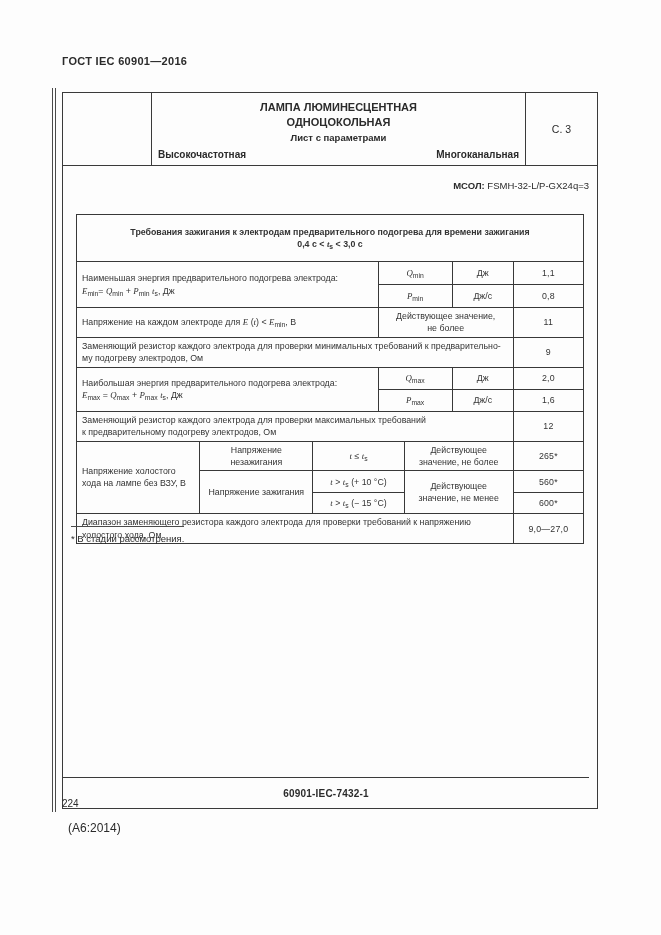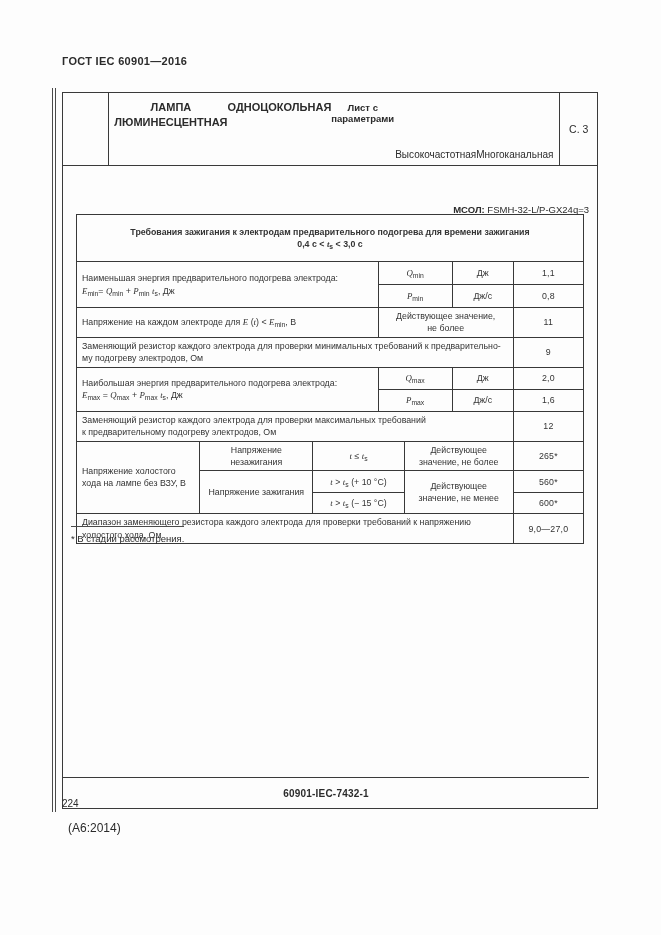--- a/index.html
+++ b/index.html
@@ -25,7 +25,7 @@
   }
   .sheet-header { display: flex; height: 73px; border-bottom: 1px solid #3a3a3a; }
   .hcell-left { width: 89px; border-right: 1px solid #3a3a3a; }
-  .hcell-center { flex: 1; display: flex; flex-direction: row; padding: 7px 5px 4px; }
+  .hcell-center { flex: 1; display: flex; flex-direction: column; padding: 7px 5px 4px; }
   .title-1, .title-2 { text-align: center; font-weight: bold; font-size: 11px; line-height: 1.35; }
   .subtitle { text-align: center; font-size: 9.5px; margin-top: 2px; font-weight: bold; }
   .tags-row { margin-top: auto; display: flex; justify-content: space-between; font-weight: normal; font-size: 10px; padding: 0 1px 1px 1px; }

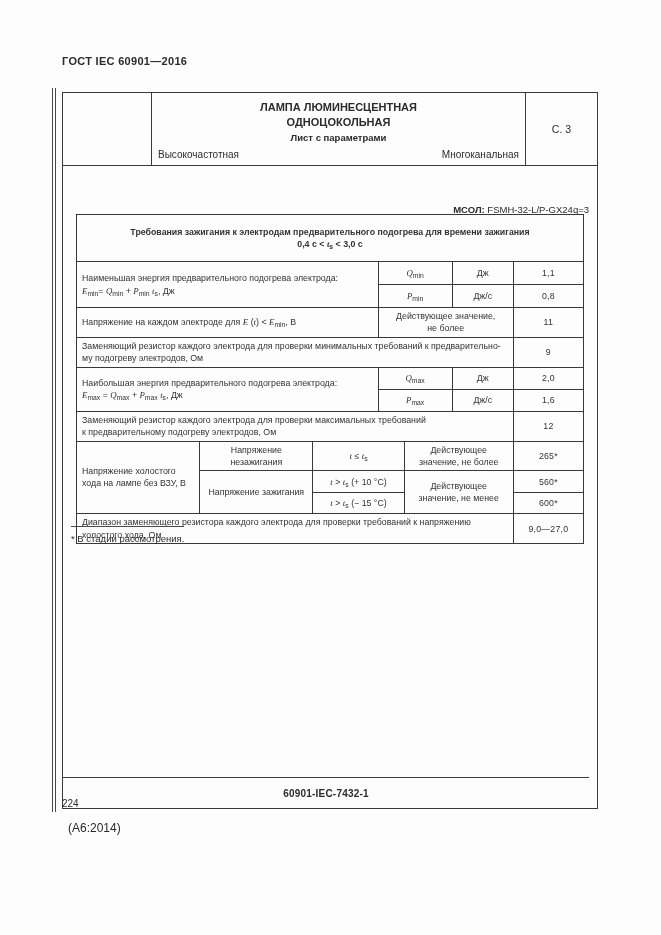--- a/index.html
+++ b/index.html
@@ -28,7 +28,7 @@
   .hcell-center { flex: 1; display: flex; flex-direction: column; padding: 7px 5px 4px; }
   .title-1, .title-2 { text-align: center; font-weight: bold; font-size: 11px; line-height: 1.35; }
   .subtitle { text-align: center; font-size: 9.5px; margin-top: 2px; font-weight: bold; }
-  .tags-row { margin-top: auto; display: flex; justify-content: space-between; font-weight: normal; font-size: 10px; padding: 0 1px 1px 1px; }
+  .tags-row { margin-top: auto; display: flex; justify-content: space-between; font-weight: bold; font-size: 10px; padding: 0 1px 1px 1px; }
   .hcell-right { width: 72px; border-left: 1px solid #3a3a3a; display: flex; align-items: center; justify-content: center; font-size: 10.5px; }
   .mcol-line { position: absolute; top: 87px; right: 8px; font-size: 9.5px; margin-top: 24px; }
   .mcol-line b { font-weight: bold; }

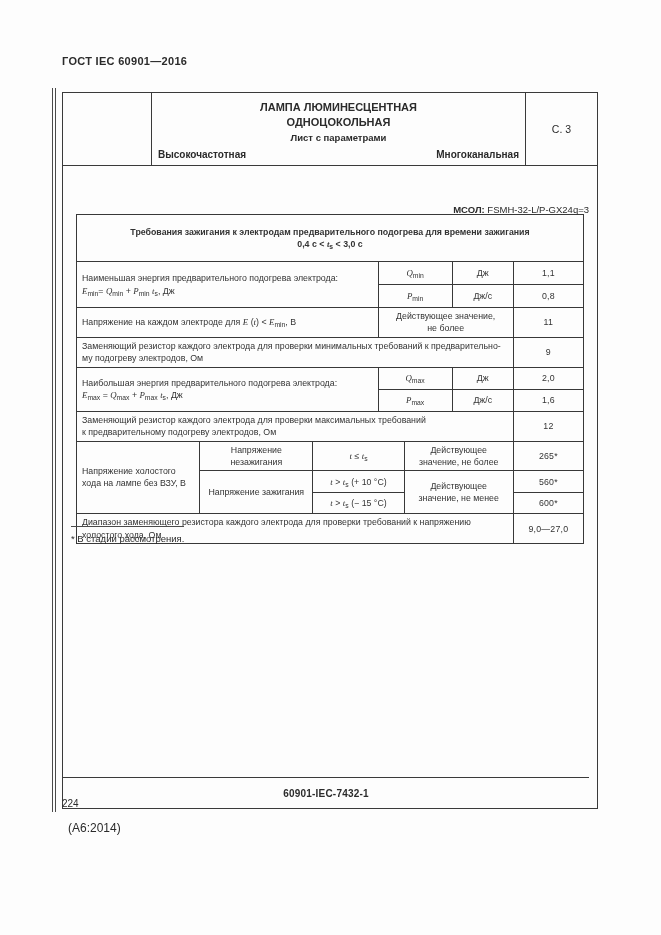--- a/index.html
+++ b/index.html
@@ -30,7 +30,7 @@
   .subtitle { text-align: center; font-size: 9.5px; margin-top: 2px; font-weight: bold; }
   .tags-row { margin-top: auto; display: flex; justify-content: space-between; font-weight: bold; font-size: 10px; padding: 0 1px 1px 1px; }
   .hcell-right { width: 72px; border-left: 1px solid #3a3a3a; display: flex; align-items: center; justify-content: center; font-size: 10.5px; }
-  .mcol-line { position: absolute; top: 87px; right: 8px; font-size: 9.5px; margin-top: 24px; }
+  .mcol-line { position: absolute; top: 87px; right: 8px; font-size: 9.5px; }
   .mcol-line b { font-weight: bold; }
   .req-table-wrap { position: absolute; left: 13px; top: 121px; }
   table.req { border-collapse: collapse; table-layout: fixed; width: 508px; }

